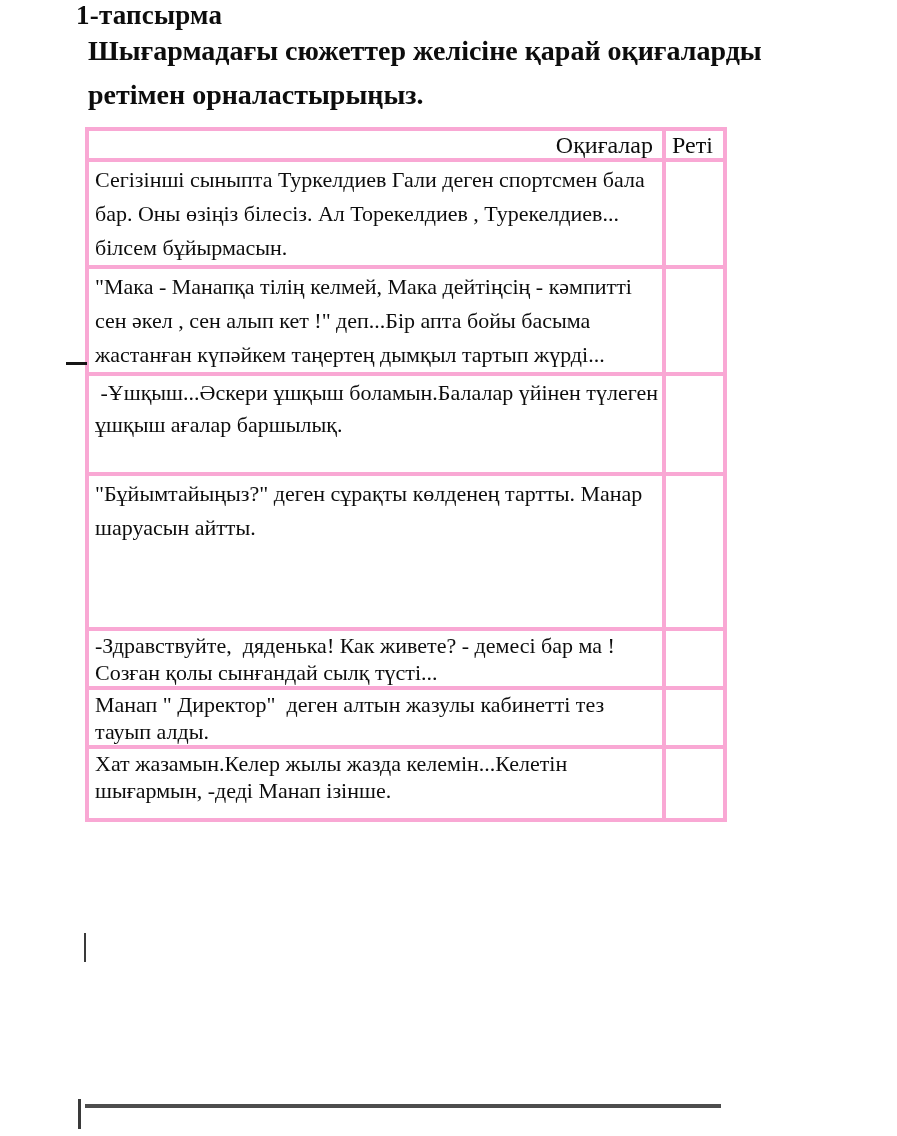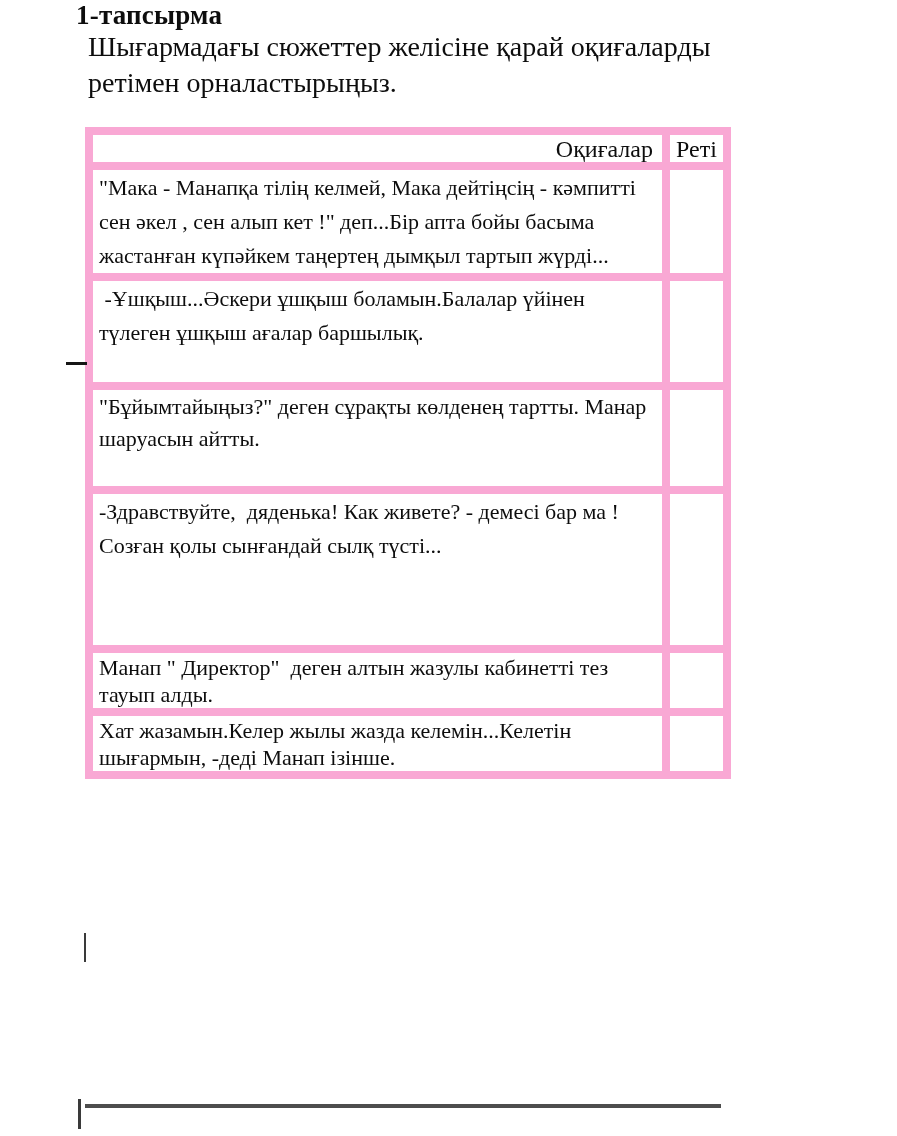--- a/index.html
+++ b/index.html
@@ -25,8 +25,8 @@
     left: 88px;
     top: 29px;
     font-size: 28px;
-    font-weight: normal;
-    line-height: 36px;
+    font-weight: bold;
+    line-height: 44px;
     white-space: pre-line;
     width: 720px;
   }

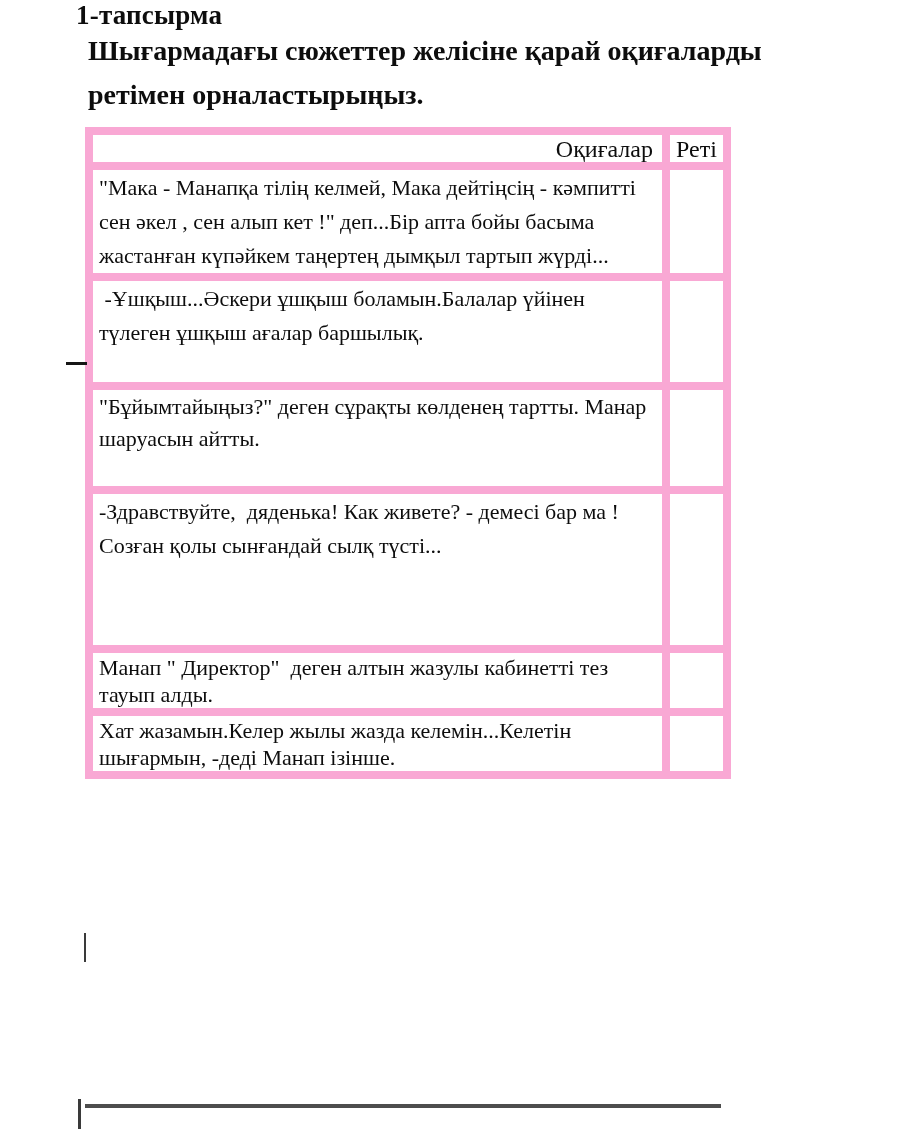--- a/index.html
+++ b/index.html
@@ -41,7 +41,7 @@
   .events-table col.c-events { width: 577px; }
   .events-table col.c-order  { width: 61px; }
   .events-table th, .events-table td {
-    border: 8px solid #f9a8d4;
+    border: 4px solid #f9a8d4;
     vertical-align: top;
     font-size: 22px;
     padding: 1px 2px 0 6px;

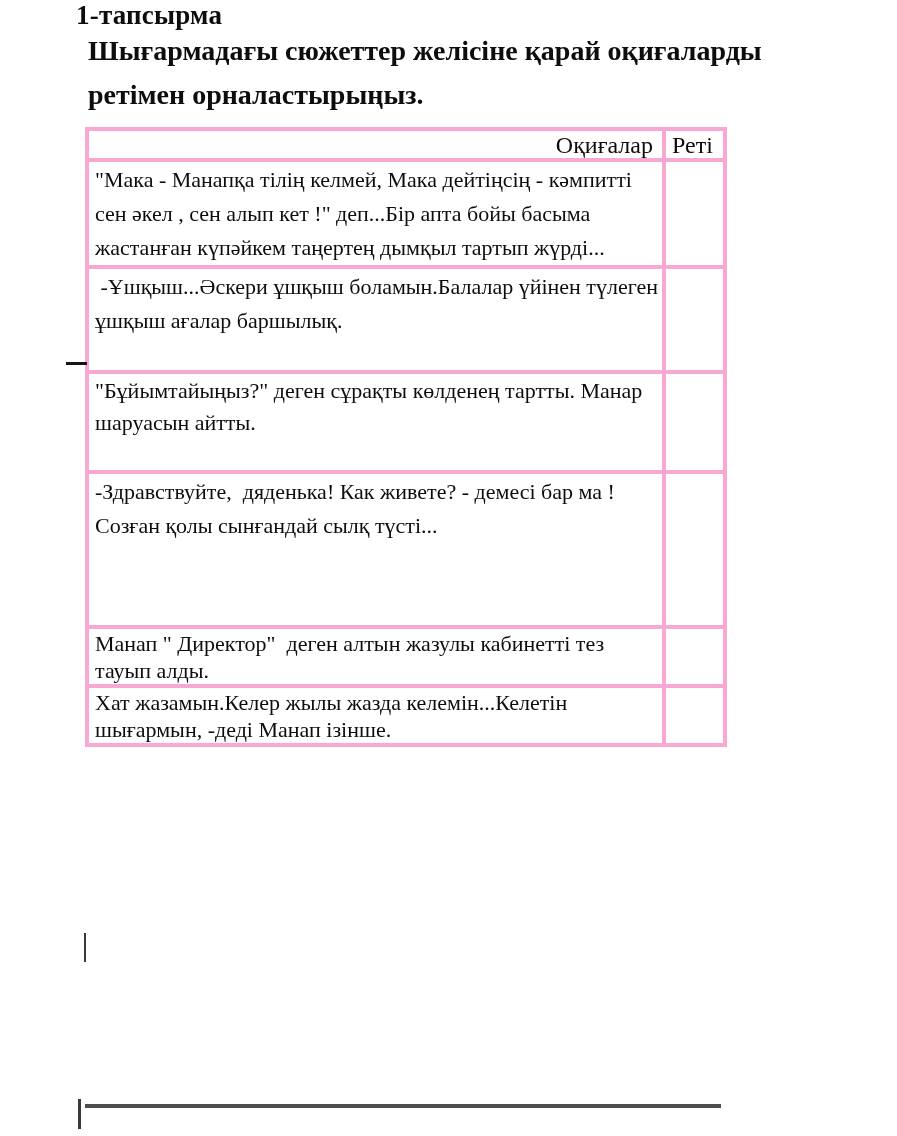--- a/index.html
+++ b/index.html
@@ -116,6 +116,10 @@
     </thead>
     <tbody>
         <tr>
+          <td class="event-cell">Сегізінші сыныпта Туркелдиев Гали деген спортсмен бала бар. Оны өзіңіз білесіз. Ал Торекелдиев , Турекелдиев... білсем бұйырмасын.</td>
+          <td class="order-cell"></td>
+        </tr>
+        <tr>
           <td class="event-cell">"Мака - Манапқа тілің келмей, Мака дейтіңсің - кәмпитті сен әкел , сен алып кет !" деп...Бір апта бойы басыма  жастанған күпәйкем таңертең дымқыл тартып жүрді...</td>
           <td class="order-cell"></td>
         </tr>

